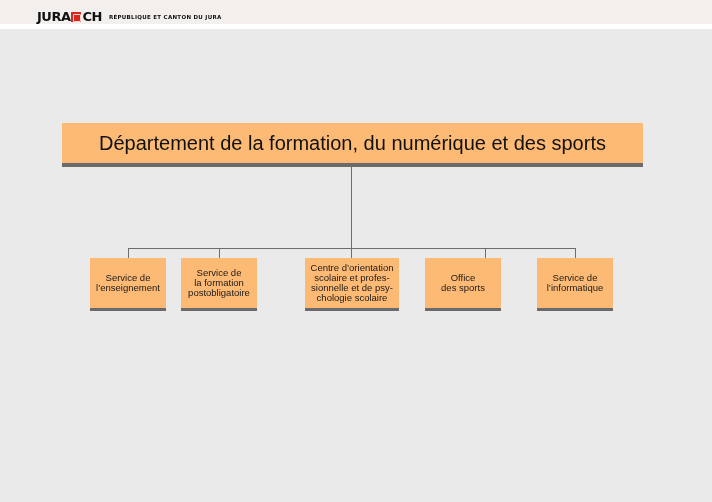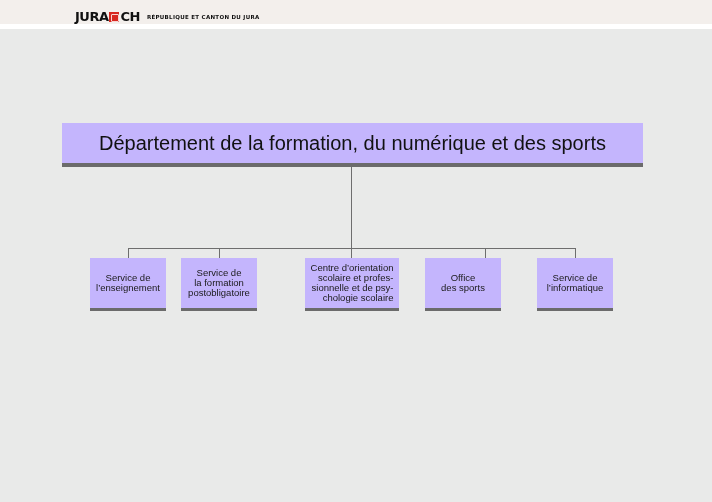--- a/index.html
+++ b/index.html
@@ -7,7 +7,7 @@
   body { background: #e9eae9; position: relative; font-family: "Liberation Sans", "DejaVu Sans", sans-serif; color: #1a1a1a; }
   .topband { position: absolute; left: 0; top: 0; width: 712px; height: 24px; background: #f3efec; }
   .whitestrip { position: absolute; left: 0; top: 24px; width: 712px; height: 5px; background: #ffffff; }
-  .logo { position: absolute; left: 37px; top: 10px; height: 14px; display: flex; align-items: center; margin-left: 38px; }
+  .logo { position: absolute; left: 37px; top: 10px; height: 14px; display: flex; align-items: center; }
   .logo-jura, .logo-ch { font-family: "DejaVu Sans", sans-serif; font-weight: 900; font-size: 13px; letter-spacing: -0.5px; color: #111; line-height: 14px; }
   .logo-flag { width: 10px; height: 10px; background: #d7271f; margin: 0 1px; position: relative; }
   .logo-flag::after { content: ""; position: absolute; left: 2px; top: 2px; width: 6px; height: 6px; border: 1px solid #fff; border-radius: 1px; opacity: .8; }

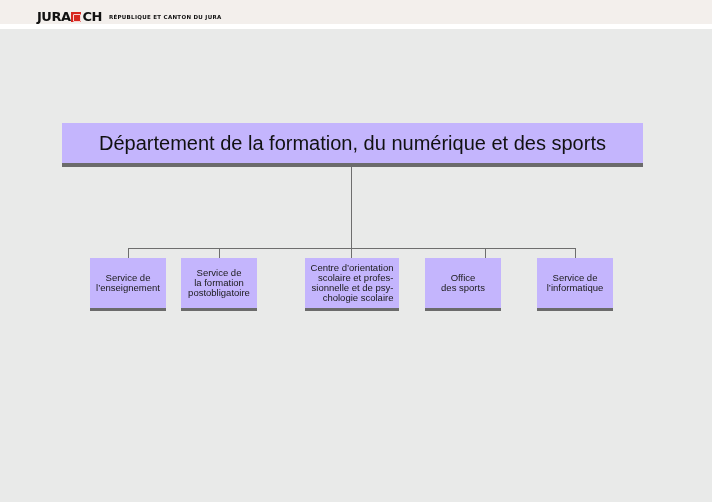--- a/index.html
+++ b/index.html
@@ -13,7 +13,7 @@
   .logo-flag::after { content: ""; position: absolute; left: 2px; top: 2px; width: 6px; height: 6px; border: 1px solid #fff; border-radius: 1px; opacity: .8; }
   .logo-tag { margin-left: 7px; font-size: 5.5px; font-weight: 900; letter-spacing: 0.3px; color: #111; font-family: "DejaVu Sans", sans-serif; }
 
-  .box { position: absolute; background: #c4b5fd; border-bottom: 3px solid #6b6b6b; display: flex; align-items: center; justify-content: center; text-align: center; }
+  .box { position: absolute; background: #fdba74; border-bottom: 3px solid #6b6b6b; display: flex; align-items: center; justify-content: center; text-align: center; }
   .main-box { left: 62px; top: 123px; width: 581px; height: 44px; border-bottom-width: 4px; }
   .main-box span { font-size: 20px; color: #111; white-space: nowrap; }
   .child-box { top: 258px; height: 53px; }

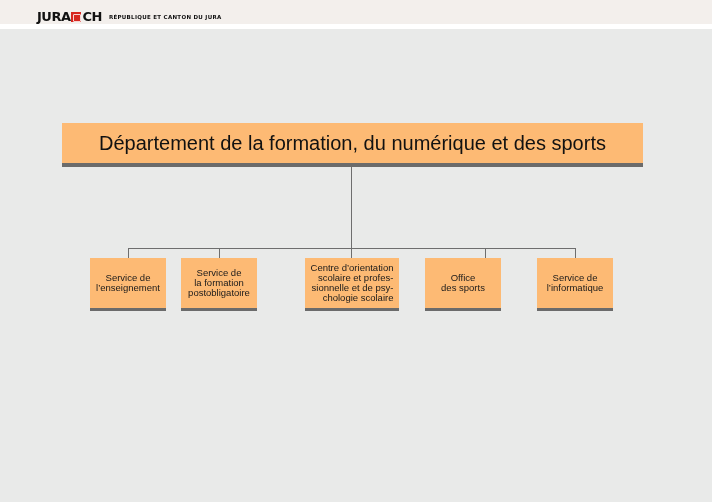--- a/index.html
+++ b/index.html
@@ -54,7 +54,7 @@
 la formation
 postobligatoire</span>
 </div>
-<div class="box child-box" style="left:305px; width:94px;text-align:right;">
+<div class="box child-box" style="left:305px; width:94px;">
   <span>Centre d’orientation
 scolaire et profes-
 sionnelle et de psy-

